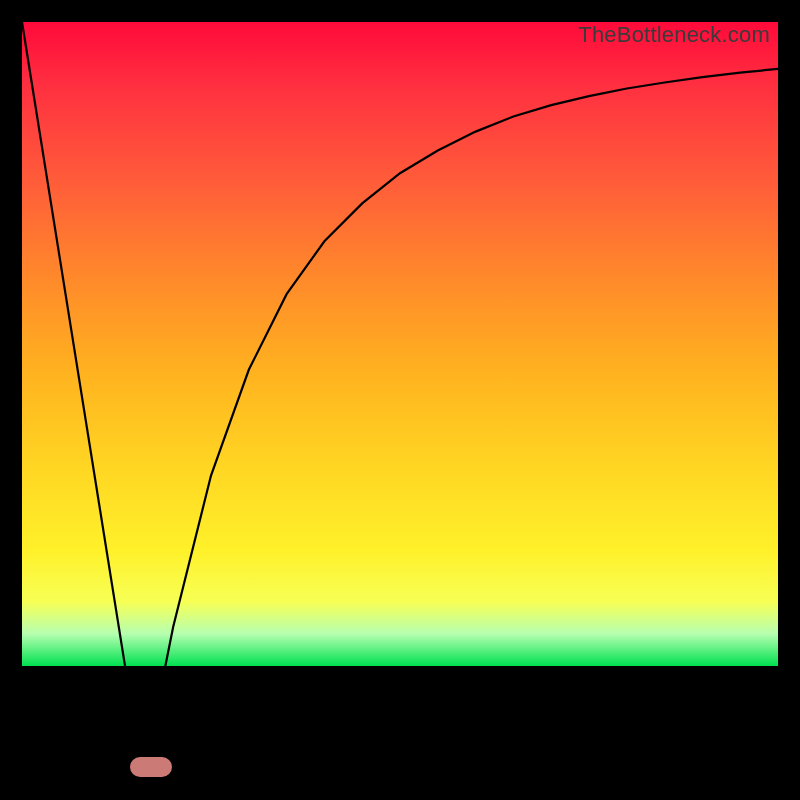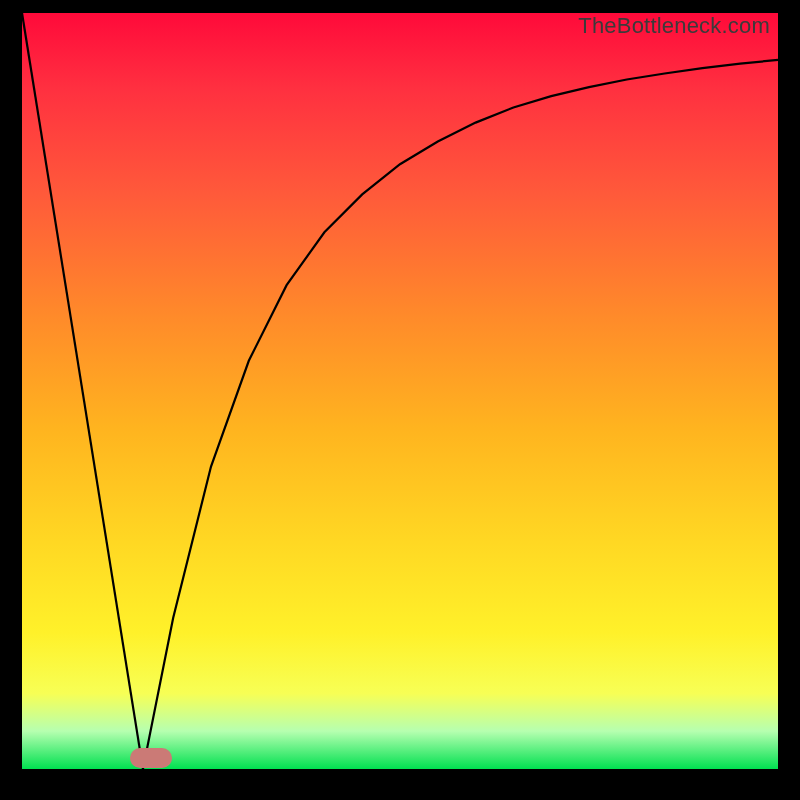--- a/index.html
+++ b/index.html
@@ -20,9 +20,9 @@
   .plot {
     position: absolute;
     left: 22px;
-    top: 13px;
+    top: 22px;
     width: 756px;
-    height: 756px;
+    height: 644px;
     background: linear-gradient(to bottom,
       #ff0a3a 0%,
       #ff3040 10%,

